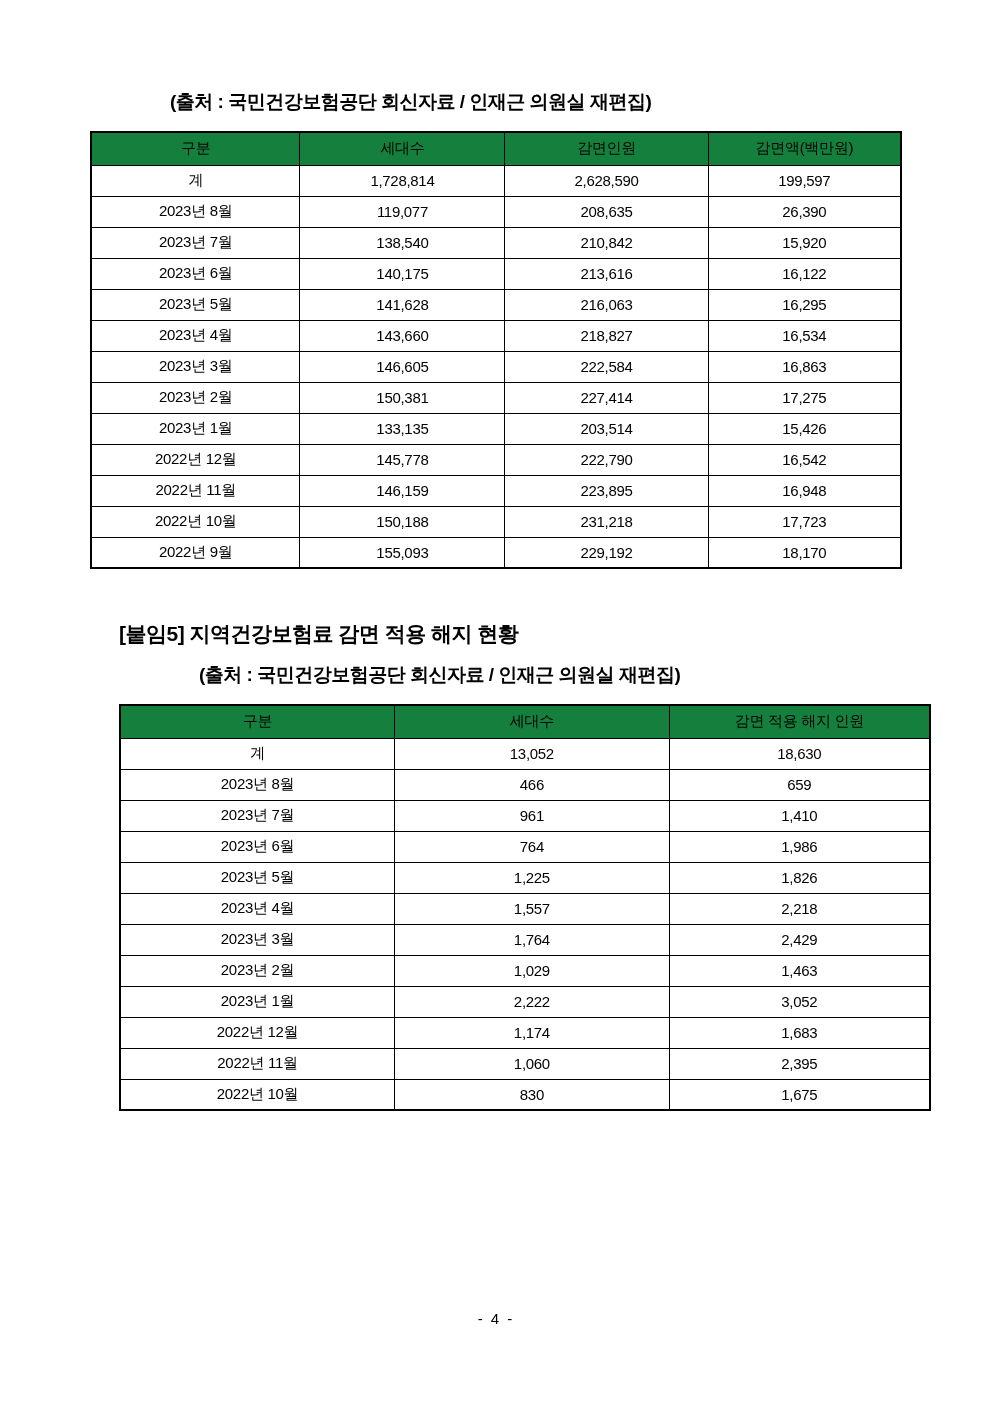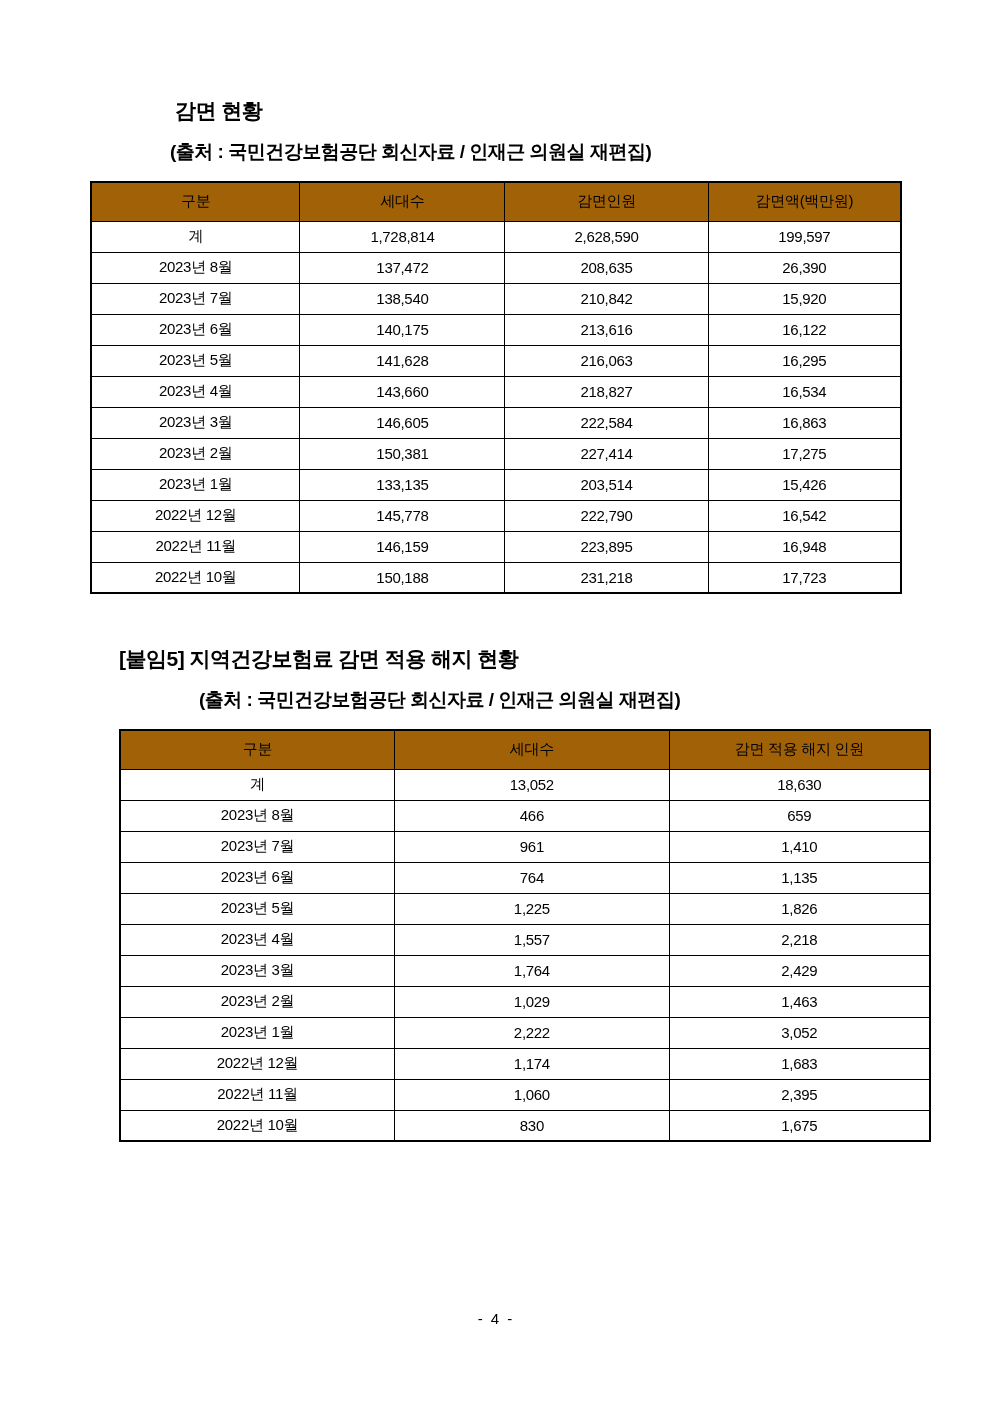--- a/index.html
+++ b/index.html
@@ -88,7 +88,6 @@
 <div class="page">
 
   <div class="section1">
-    <div class="title-line2">감면 현황</div>
     <div class="source-line">(출처 : 국민건강보험공단 회신자료 / 인재근 의원실 재편집)</div>
 
     <table class="data-table" id="table1" data-table="section1.table">

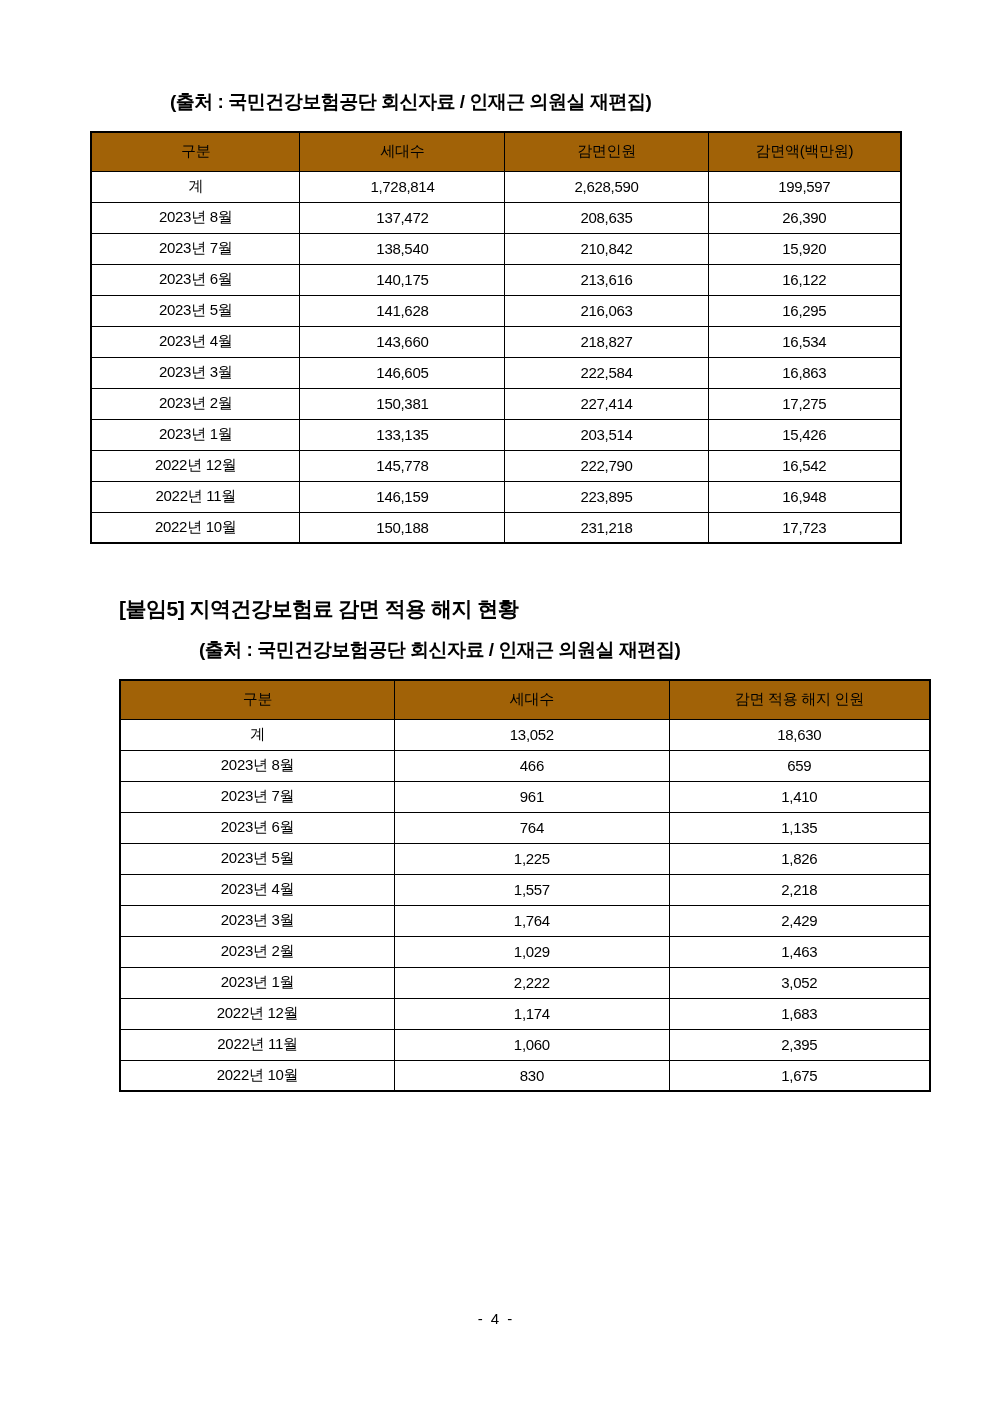--- a/index.html
+++ b/index.html
@@ -55,9 +55,9 @@
     overflow: hidden;
   }
   table.data-table th {
-    background: #a16207;
+    background: #15803d;
     font-weight: normal;
-    height: 39px;
+    height: 33px;
   }
   table.data-table td { height: 31px; font-weight: normal; }
   

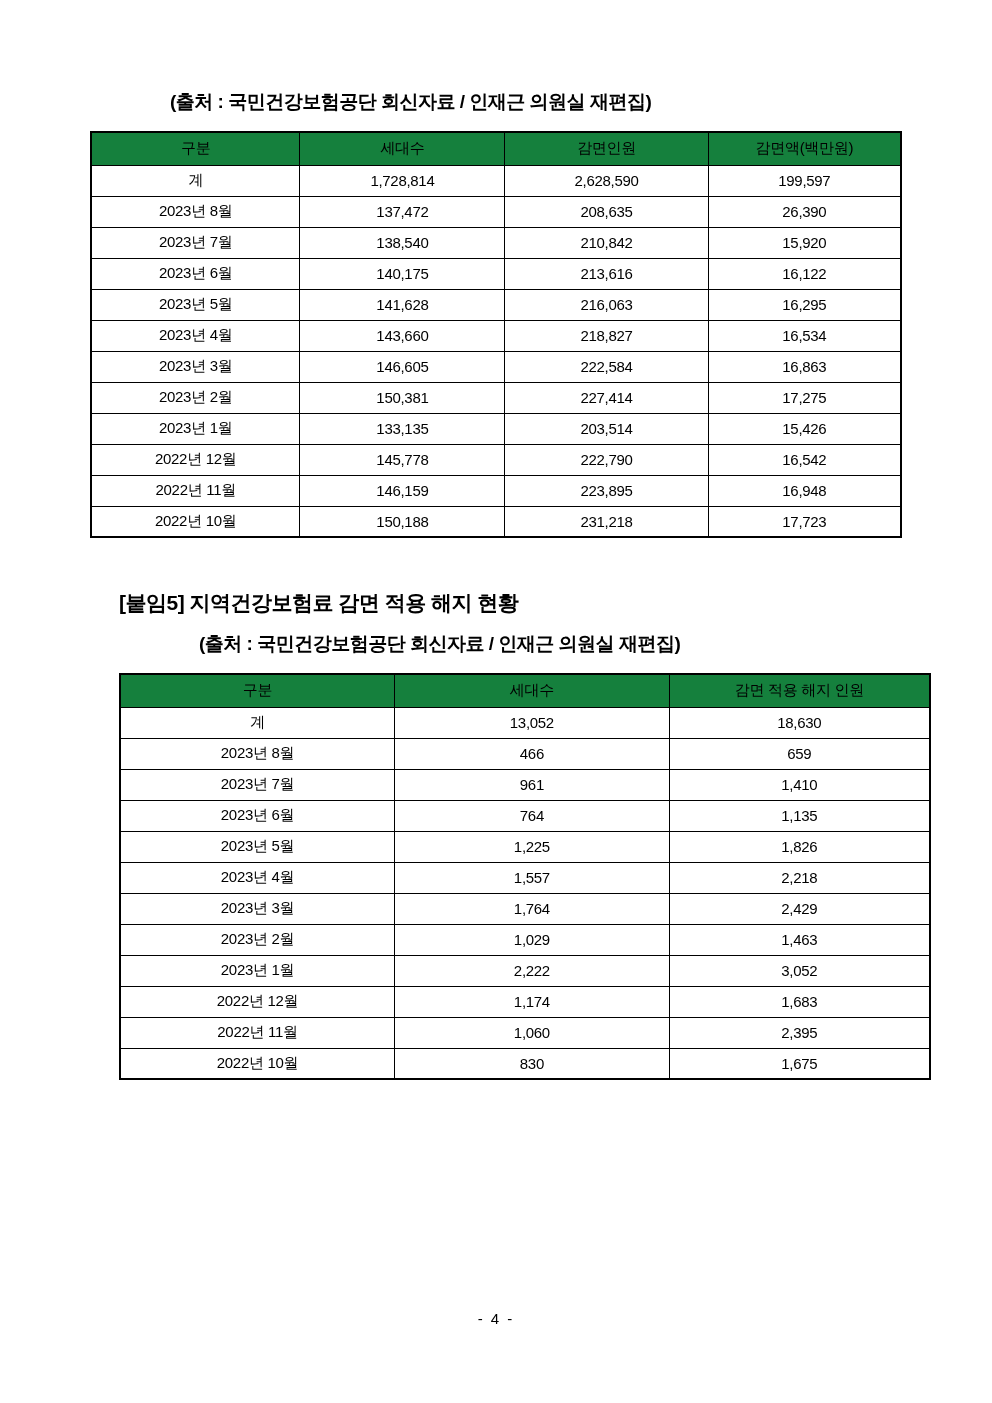--- a/index.html
+++ b/index.html
@@ -114,7 +114,7 @@
           </tr>
           <tr>
             <td>2023년 8월</td>
-            <td>137,472</td>
+            <td>119,077</td>
             <td>208,635</td>
             <td>26,390</td>
           </tr>

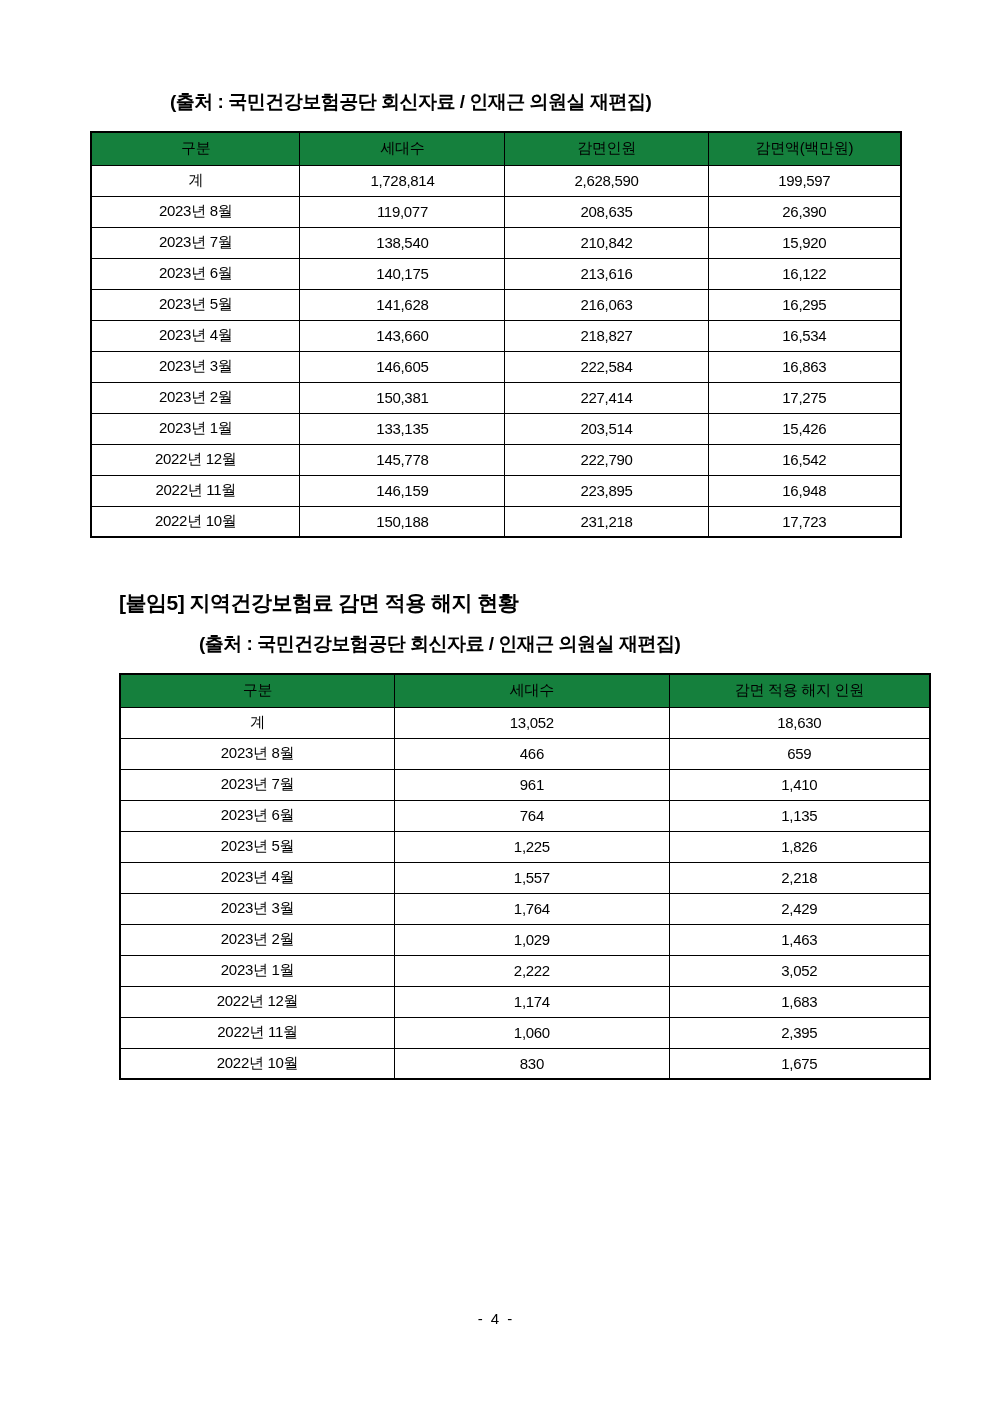--- a/index.html
+++ b/index.html
@@ -178,6 +178,12 @@
             <td>231,218</td>
             <td>17,723</td>
           </tr>
+          <tr>
+            <td>2022년 9월</td>
+            <td>155,093</td>
+            <td>229,192</td>
+            <td>18,170</td>
+          </tr>
         </tbody>
     </table>
   </div>

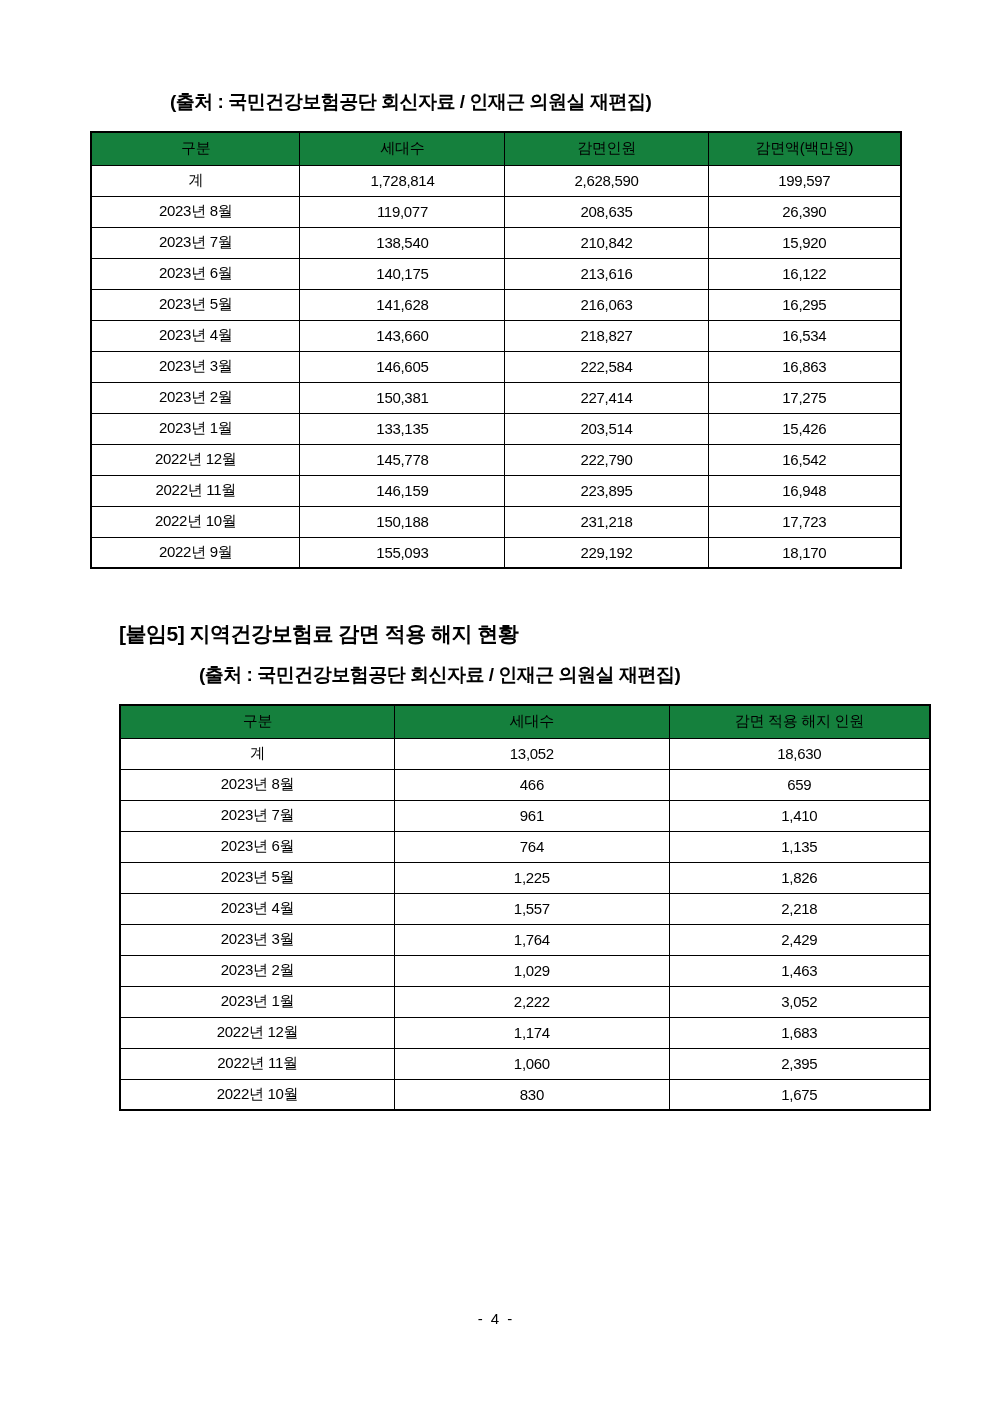--- a/index.html
+++ b/index.html
@@ -227,7 +227,7 @@
           <tr>
             <td>2023년 6월</td>
             <td>764</td>
-            <td>1,135</td>
+            <td>1,986</td>
           </tr>
           <tr>
             <td>2023년 5월</td>

